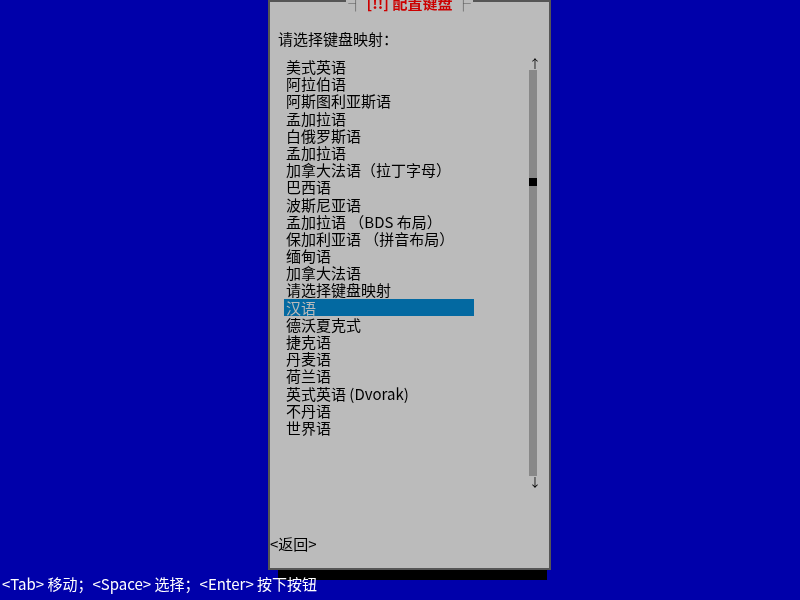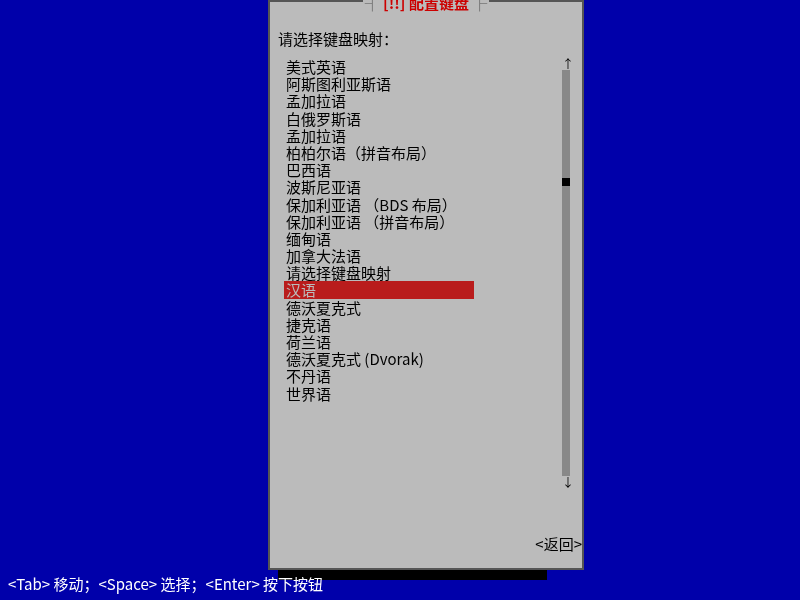--- a/index.html
+++ b/index.html
@@ -20,7 +20,7 @@
     .dialog {
       position: absolute;
       left: 268px; top: 0;
-      width: 316px; height: 570px;
+      width: 283px; height: 570px;
       background: #bbbbbb;
       border: 2px solid #555555;
     }

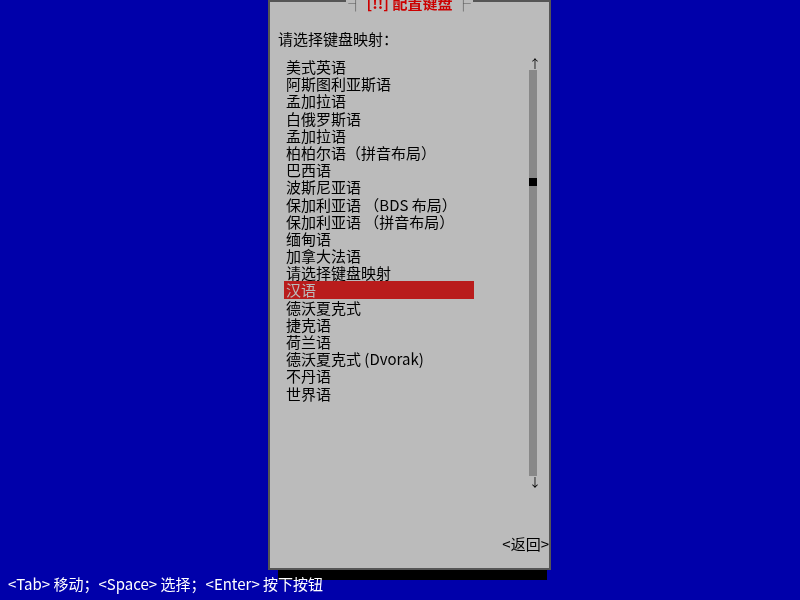--- a/index.html
+++ b/index.html
@@ -109,6 +109,7 @@
 
   <div class="list-area" id="list-area">
       <div class="item">美式英语</div>
+      <div class="item">阿拉伯语</div>
       <div class="item">阿斯图利亚斯语</div>
       <div class="item">孟加拉语</div>
       <div class="item">白俄罗斯语</div>

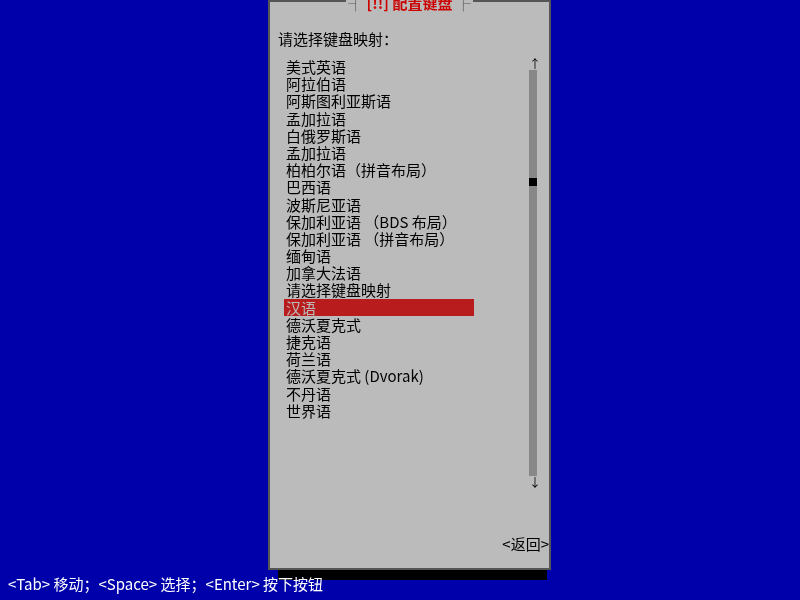--- a/index.html
+++ b/index.html
@@ -114,7 +114,7 @@
       <div class="item">孟加拉语</div>
       <div class="item">白俄罗斯语</div>
       <div class="item">孟加拉语</div>
-      <div class="item">柏柏尔语（拼音布局）</div>
+      <div class="item">加拿大法语（拉丁字母）</div>
       <div class="item">巴西语</div>
       <div class="item">波斯尼亚语</div>
       <div class="item">保加利亚语 （BDS 布局）</div>

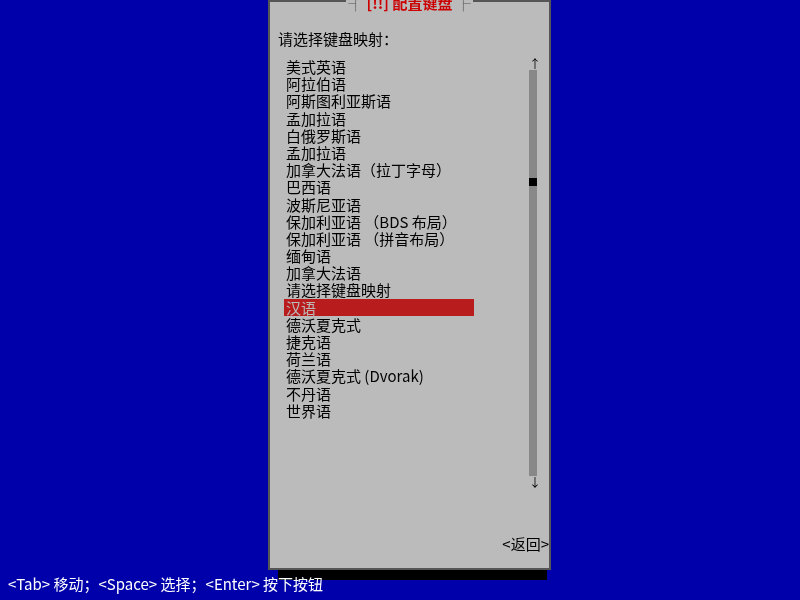--- a/index.html
+++ b/index.html
@@ -117,7 +117,7 @@
       <div class="item">加拿大法语（拉丁字母）</div>
       <div class="item">巴西语</div>
       <div class="item">波斯尼亚语</div>
-      <div class="item">保加利亚语 （BDS 布局）</div>
+      <div class="item">孟加拉语 （BDS 布局）</div>
       <div class="item">保加利亚语 （拼音布局）</div>
       <div class="item">缅甸语</div>
       <div class="item">加拿大法语</div>

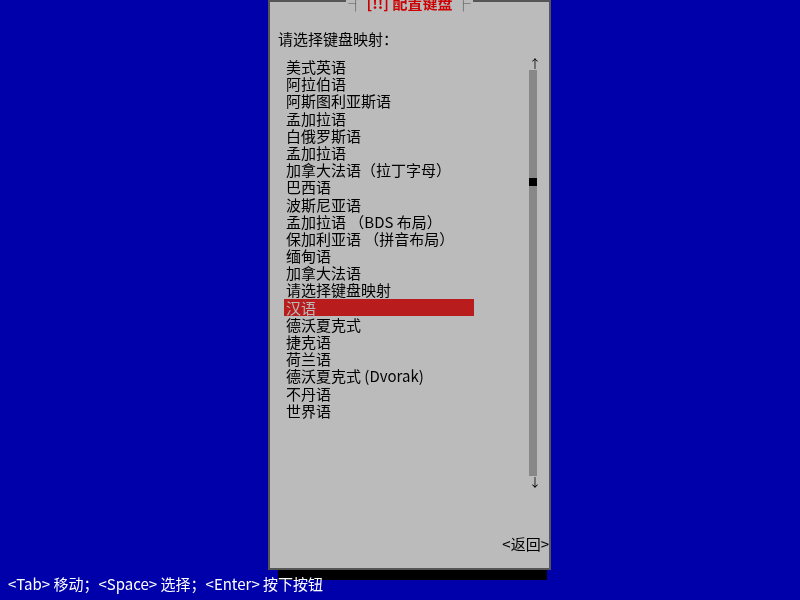--- a/index.html
+++ b/index.html
@@ -55,7 +55,7 @@
       cursor: default;
     }
     .item.selected {
-      background: #b91c1c;
+      background: #0369a1;
       color: #bbbbbb;
       width: 190px;
     }

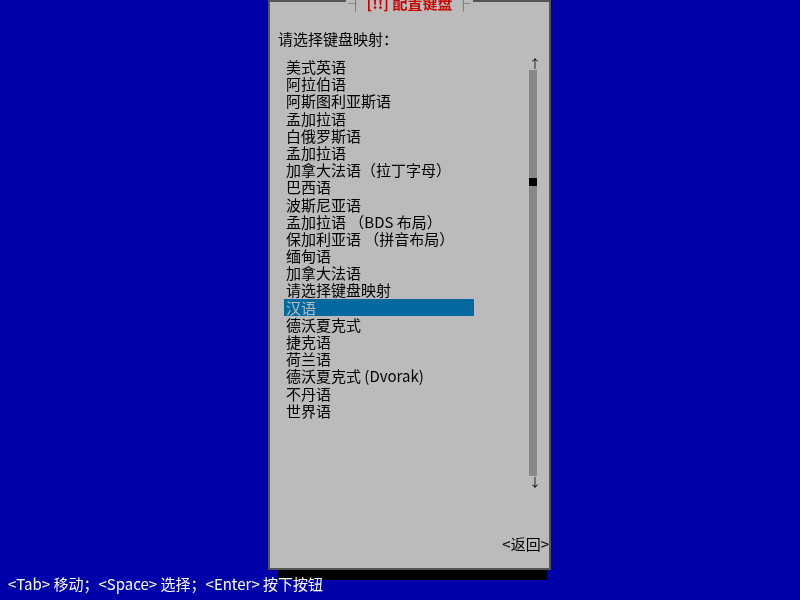--- a/index.html
+++ b/index.html
@@ -125,6 +125,7 @@
       <div class="item selected">汉语</div>
       <div class="item">德沃夏克式</div>
       <div class="item">捷克语</div>
+      <div class="item">丹麦语</div>
       <div class="item">荷兰语</div>
       <div class="item">德沃夏克式 (Dvorak)</div>
       <div class="item">不丹语</div>

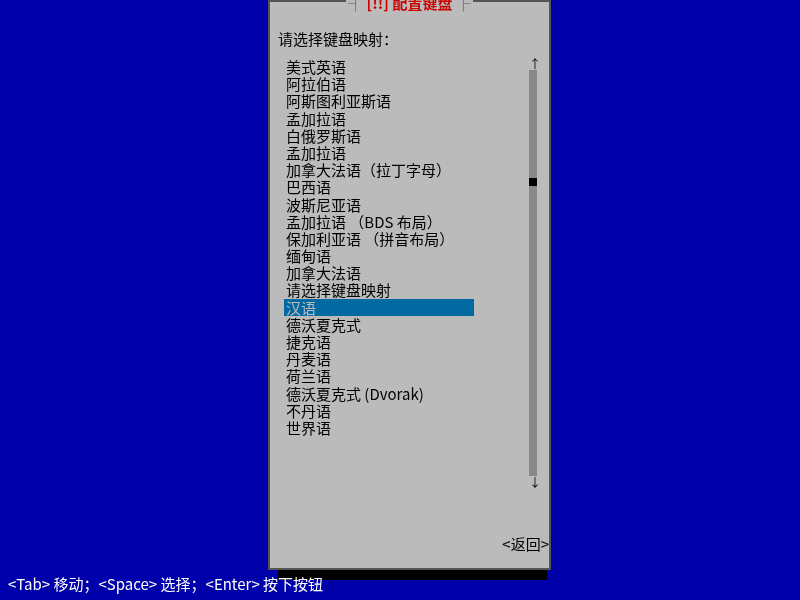--- a/index.html
+++ b/index.html
@@ -127,7 +127,7 @@
       <div class="item">捷克语</div>
       <div class="item">丹麦语</div>
       <div class="item">荷兰语</div>
-      <div class="item">德沃夏克式 (Dvorak)</div>
+      <div class="item">英式英语 (Dvorak)</div>
       <div class="item">不丹语</div>
       <div class="item">世界语</div>
     </div>

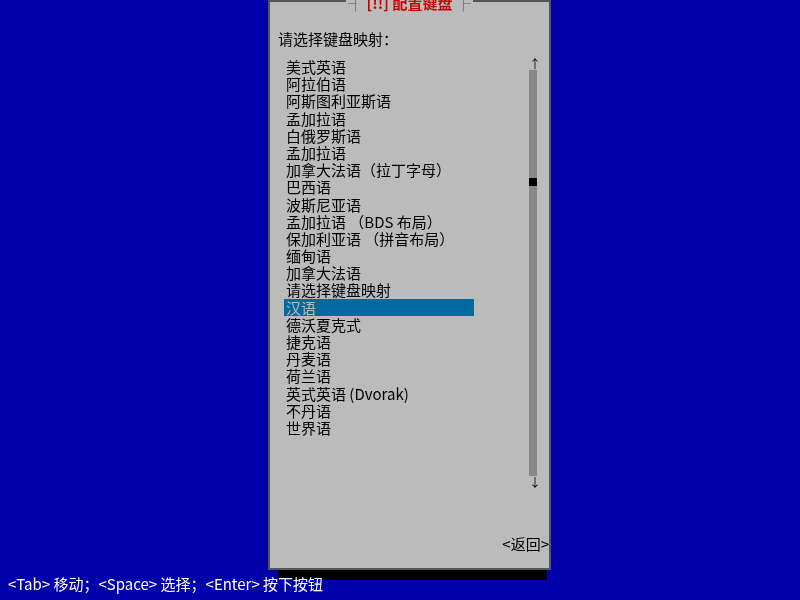--- a/index.html
+++ b/index.html
@@ -84,7 +84,7 @@
     .back {
       position: absolute;
       bottom: 14px; left: 0; right: 0;
-      text-align: right;
+      text-align: left;
       color: #000;
     }
     .hints {

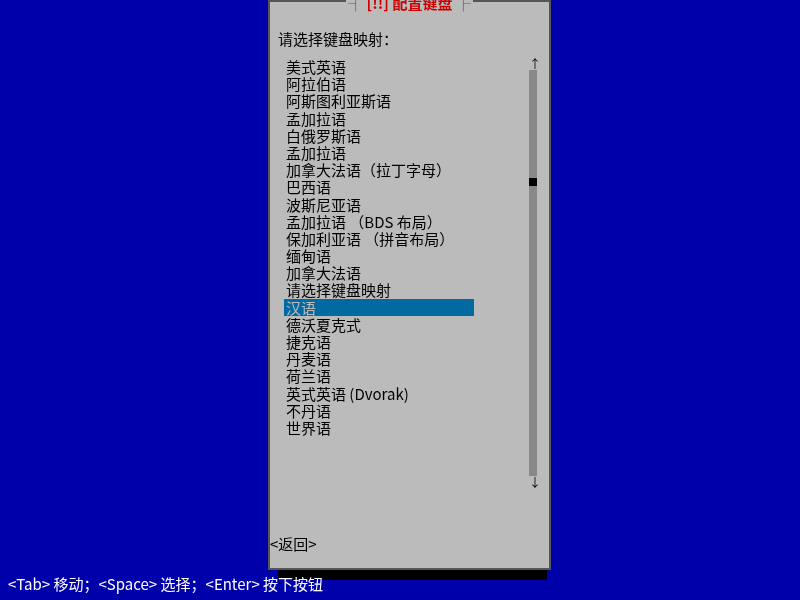--- a/index.html
+++ b/index.html
@@ -89,7 +89,7 @@
     }
     .hints {
       position: absolute;
-      bottom: 6px; left: 8px;
+      bottom: 6px; left: 2px;
       color: #fff;
     }
   </style>

